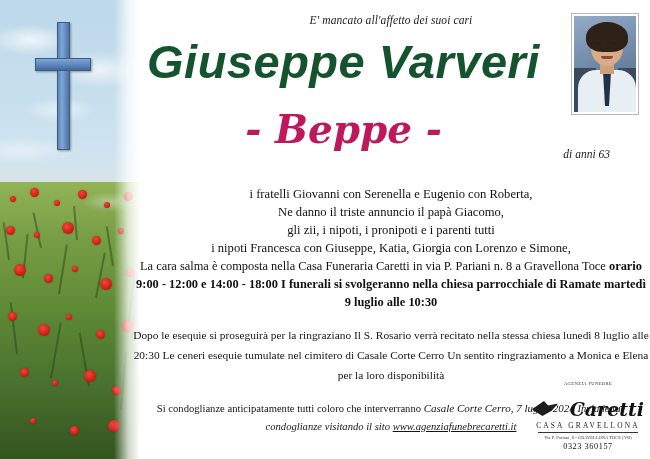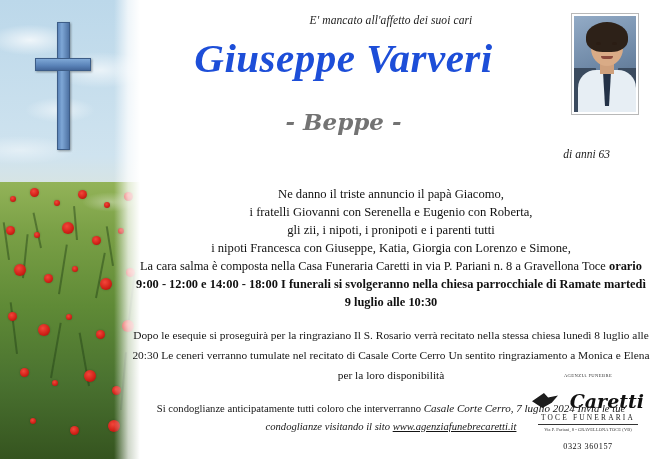--- a/index.html
+++ b/index.html
@@ -100,12 +100,12 @@
   .fullname {
     position: absolute;
     left: 0; right: 95px; top: 38px;
-    font-family: Liberation Serif, serif;
+    font-family: Liberation Sans, sans-serif;
     font-style: italic;
     font-weight: 700;
-    font-size: 41px;
+    font-size: 47px;
     line-height: 1;
-    color: #1d4ed8;
+    color: #14532d;
     letter-spacing: .5px;
     white-space: nowrap;
   }

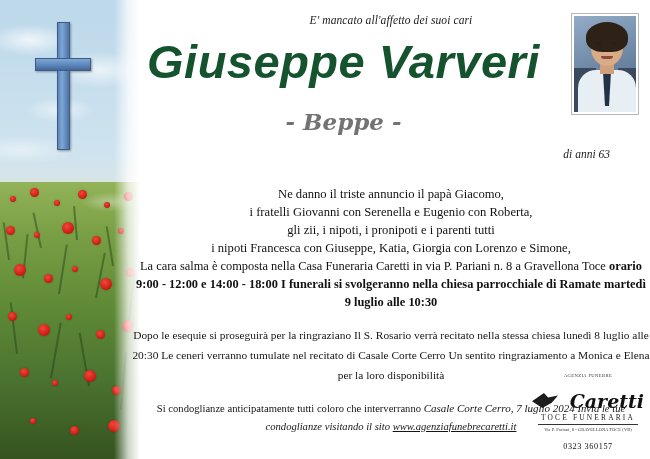--- a/index.html
+++ b/index.html
@@ -116,9 +116,9 @@
     font-family: "DejaVu Serif", serif;
     font-style: italic;
     font-weight: 700;
-    font-size: 23px;
+    font-size: 39px;
     line-height: 1;
-    color: #737373;
+    color: #be185d;
   }
 
   .age {

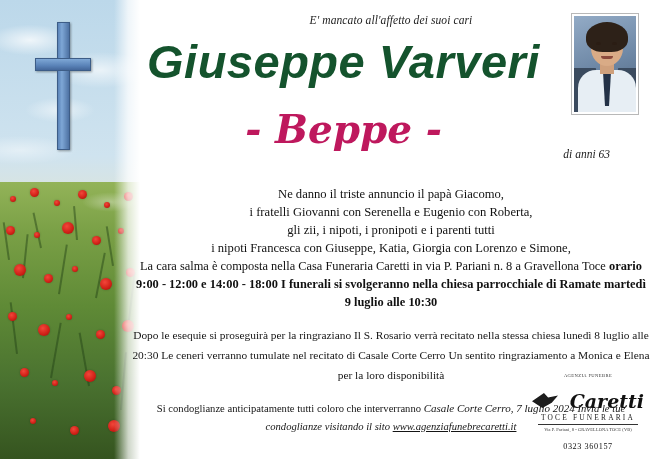--- a/index.html
+++ b/index.html
@@ -361,8 +361,8 @@
     </div>
 
     <div class="body-block">
+      <span class="ln">i fratelli Giovanni con Serenella e Eugenio con Roberta,</span>
       <span class="ln">Ne danno il triste annuncio il papà Giacomo,</span>
-      <span class="ln">i fratelli Giovanni con Serenella e Eugenio con Roberta,</span>
       <span class="ln">gli zii, i nipoti, i pronipoti e i parenti tutti</span>
       <span class="ln">i nipoti Francesca con Giuseppe, Katia, Giorgia con Lorenzo e Simone,</span>
     </div>

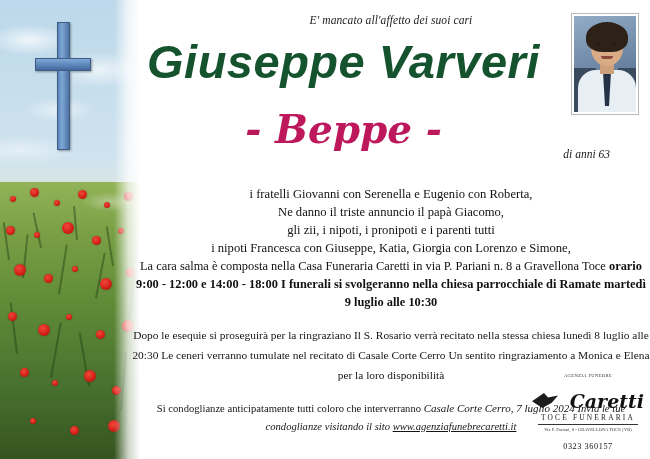--- a/index.html
+++ b/index.html
@@ -377,7 +377,7 @@
     <div class="block-3">
       <span class="ln">Dopo le esequie si proseguirà per la ringraziano</span>
       <span class="ln">Il S. Rosario verrà recitato nella stessa chiesa lunedì 8 luglio alle 20:30</span>
-      <span class="ln">Le ceneri verranno tumulate nel recitato di Casale Corte Cerro</span>
+      <span class="ln">Le ceneri esequie tumulate nel cimitero di Casale Corte Cerro</span>
       <span class="ln">Un sentito ringraziamento a Monica e Elena per la loro disponibilità</span>
     </div>
 

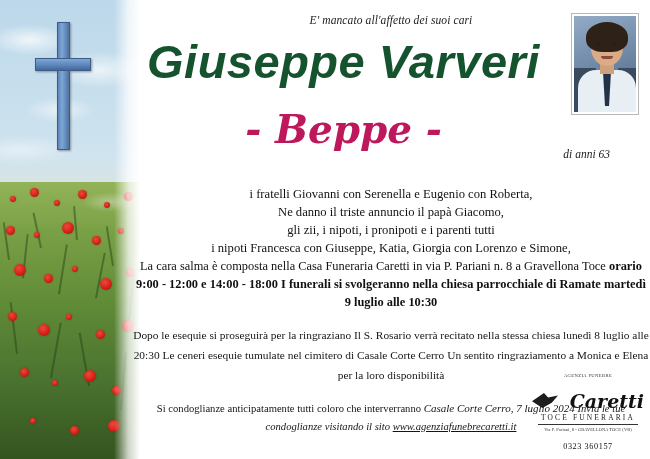--- a/index.html
+++ b/index.html
@@ -397,7 +397,7 @@
           </div>
         <div class="logo-name">Caretti</div>
       </div>
-      <div class="logo-sub">TOCE FUNERARIA</div>
+      <div class="logo-sub">CASA GRAVELLONA</div>
       <div class="logo-rule"></div>
       <div class="logo-addr">Via P. Pariani, 8 - GRAVELLONA TOCE (VB)</div>
       <div class="logo-phone">0323 360157</div>

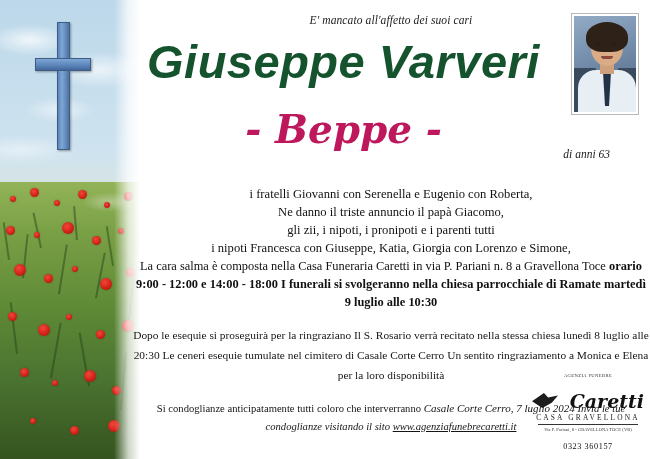--- a/index.html
+++ b/index.html
@@ -275,7 +275,7 @@
     font-size: 8.2px;
     letter-spacing: .6px;
     color: #111;
-    margin-top: 9px;
+    margin-top: 1px;
   }
 </style>
 </head>

